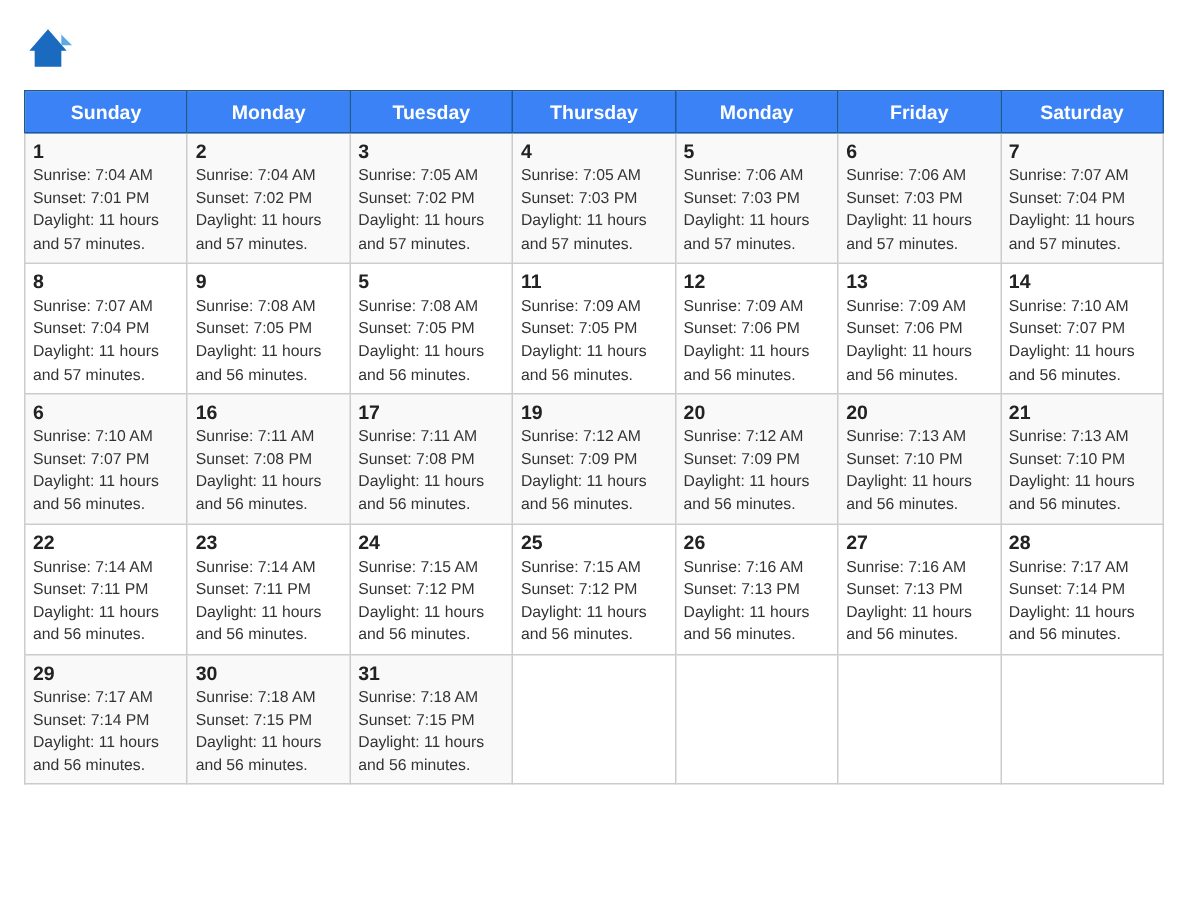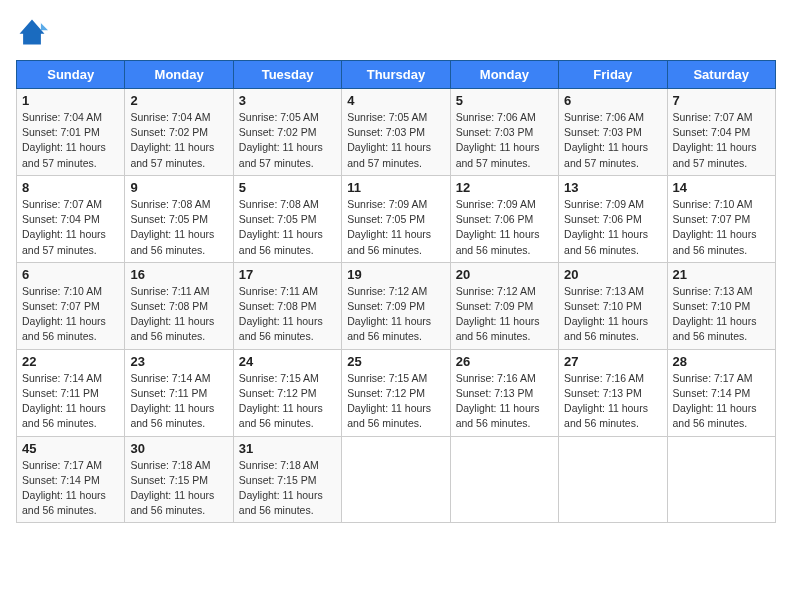--- a/index.html
+++ b/index.html
@@ -240,7 +240,7 @@
       </tr>
       <tr>
         <td>
-          <span class="day-num">45</span>
+          <span class="day-num">29</span>
 <div class="day-info">Sunrise: 7:17 AM<br>Sunset: 7:14 PM<br>Daylight: 11 hours and 56 minutes.</div>
         </td>
         <td>

